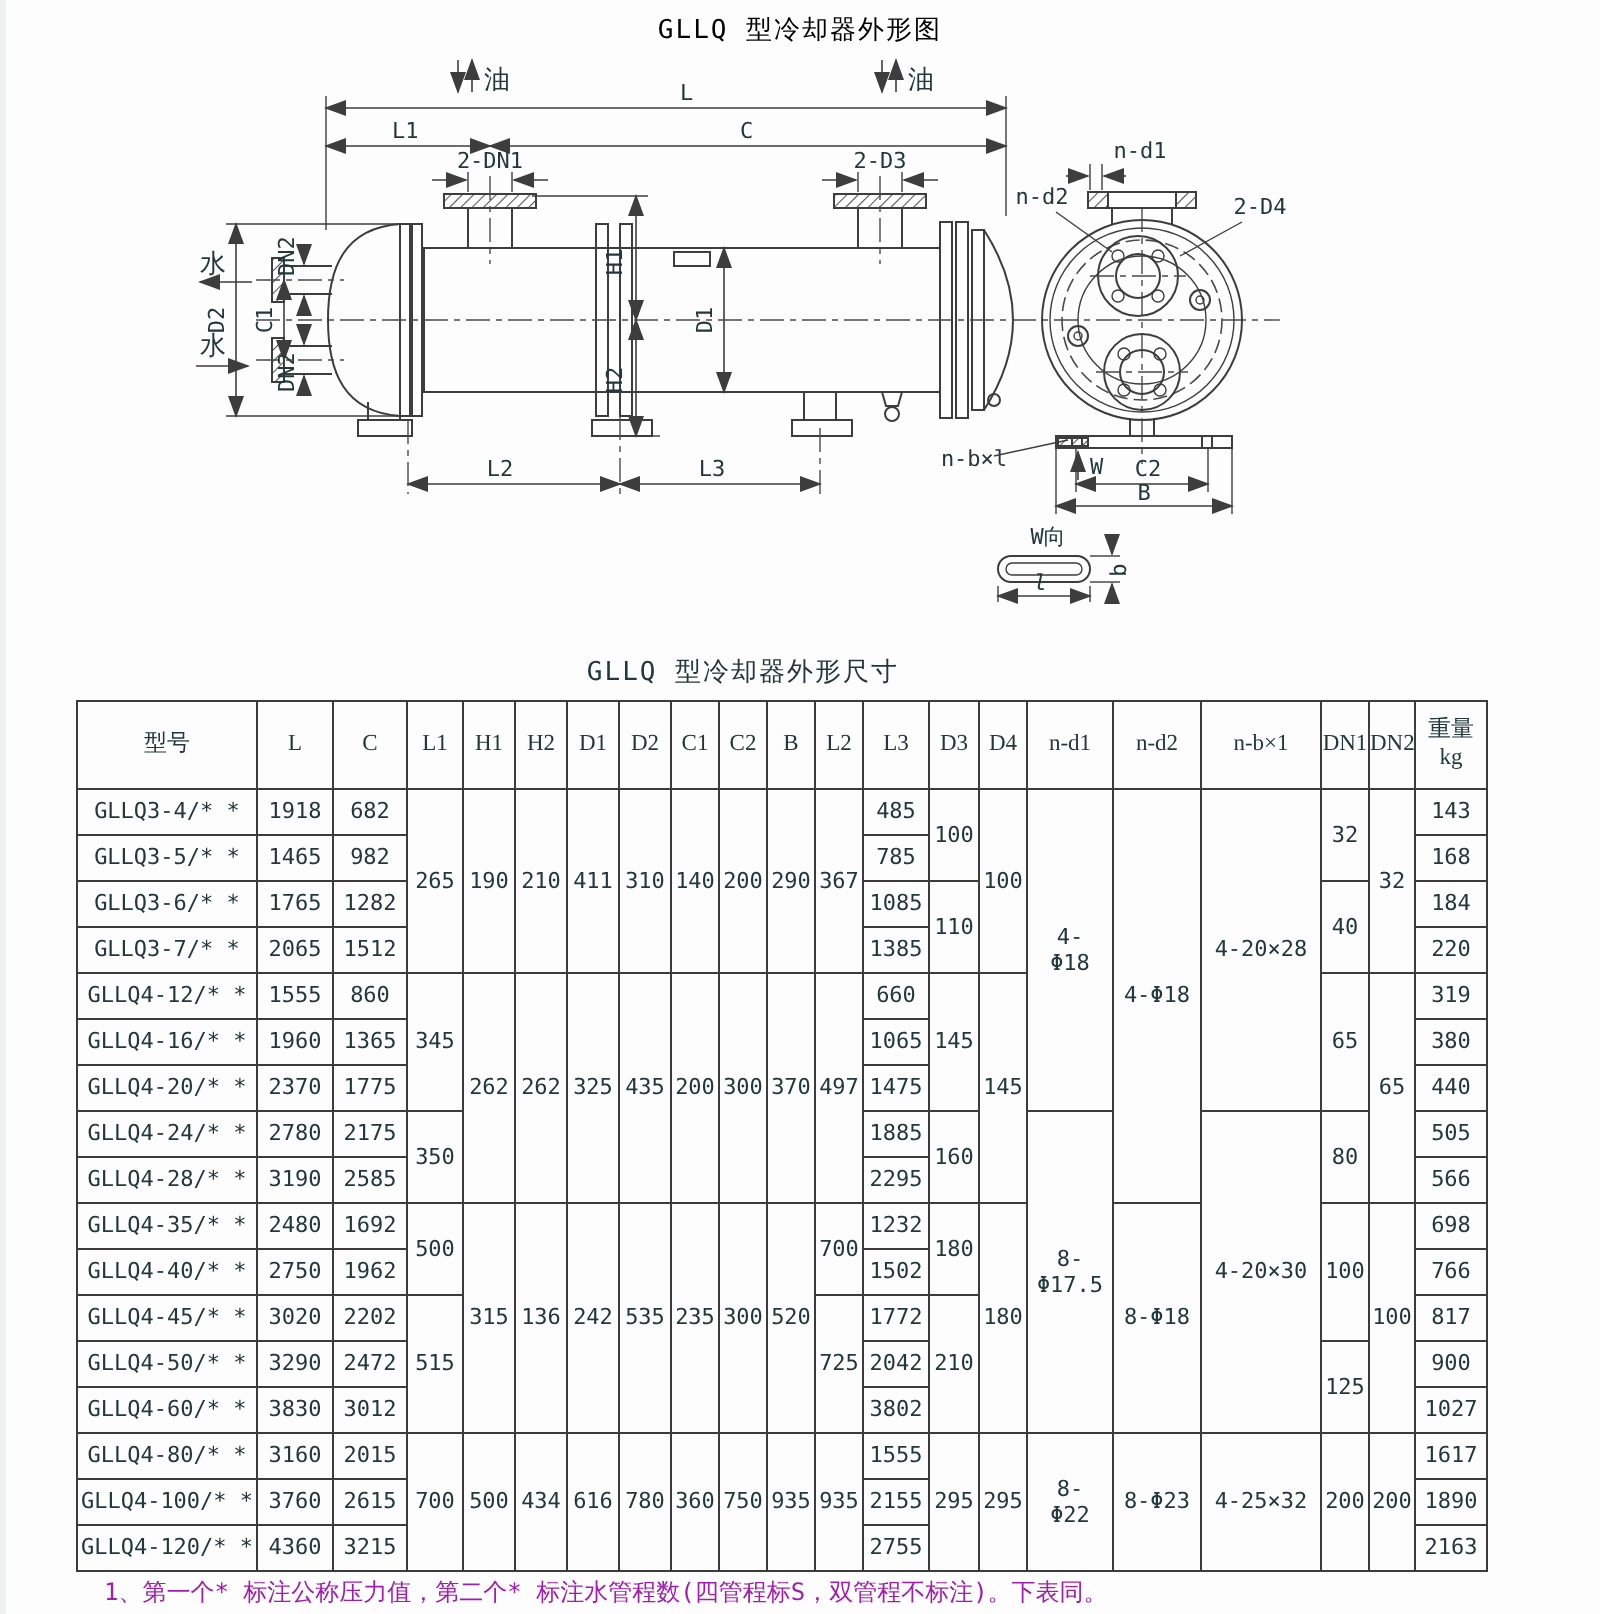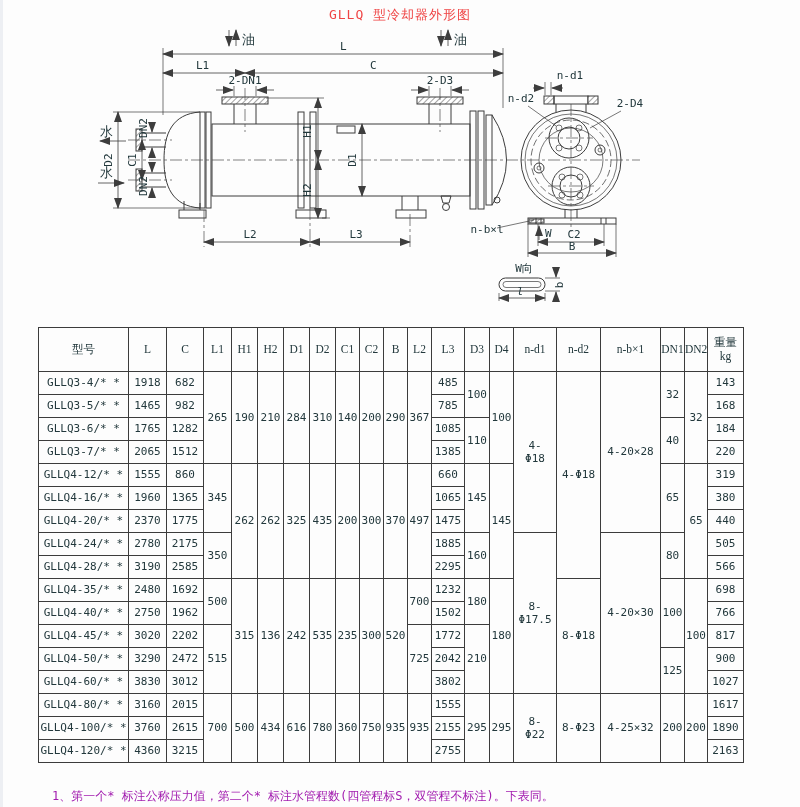--- a/index.html
+++ b/index.html
@@ -7,7 +7,7 @@
         font-family:"DejaVu Sans Mono","Liberation Mono",monospace;color:#22383c;}
   .edge-strip{position:absolute;left:0;top:0;width:3px;height:100%;background:#edeff3;}
   .diagram-title{position:absolute;top:6px;left:0;width:100%;text-align:center;
-        font-size:13px;letter-spacing:1px;color:#ef4444;}
+        font-size:13px;letter-spacing:1px;color:#000000;}
   svg.diagram{position:absolute;left:0;top:20px;}
   .ln{stroke:#3d3d3d;fill:none;stroke-width:1;}
   .thin{stroke:#3d3d3d;fill:none;stroke-width:.7;}

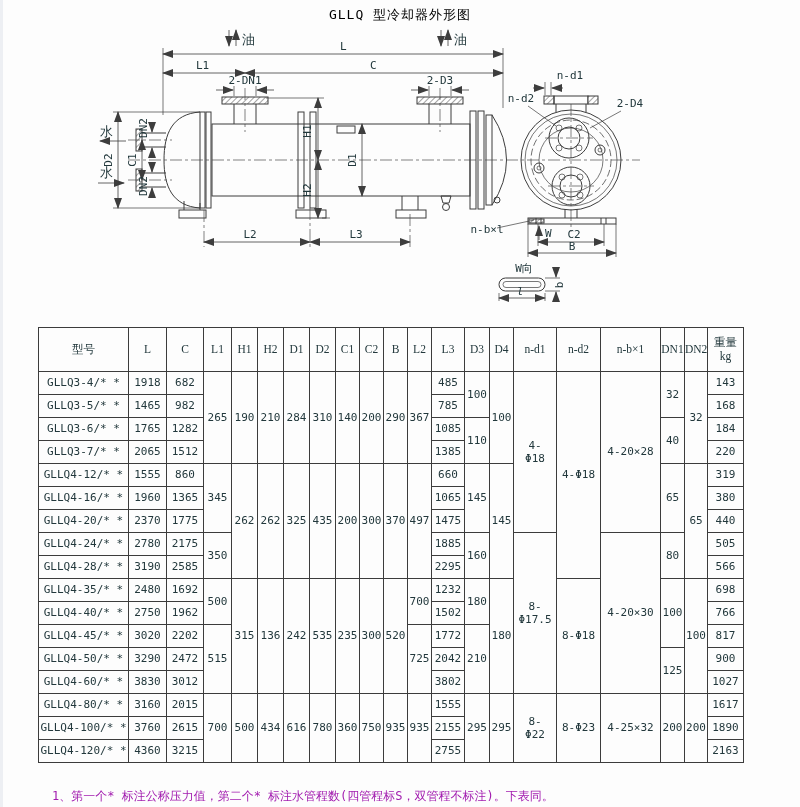--- a/index.html
+++ b/index.html
@@ -276,6 +276,7 @@
   </svg>
 
   <div class="table-wrap">
+    <div class="table-title">GLLQ 型冷却器外形尺寸</div>
     <table class="spec">
       <colgroup>
           <col style="width: 90px;">

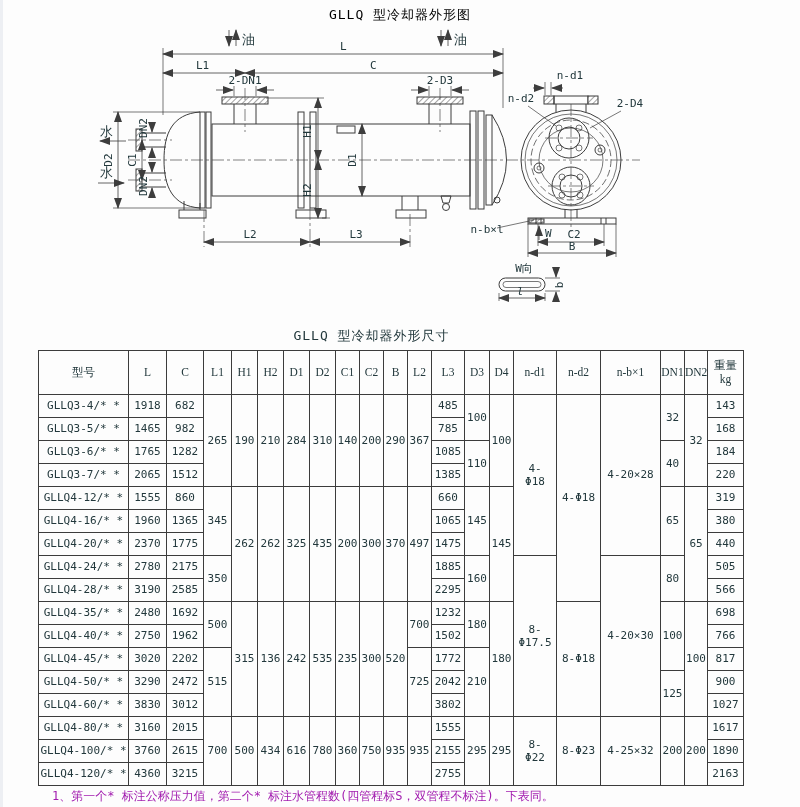--- a/index.html
+++ b/index.html
@@ -335,7 +335,7 @@
             <td rowspan="4">265</td>
             <td rowspan="4">190</td>
             <td rowspan="4">210</td>
-            <td rowspan="4">284</td>
+            <td rowspan="4">411</td>
             <td rowspan="4">310</td>
             <td rowspan="4">140</td>
             <td rowspan="4">200</td>

